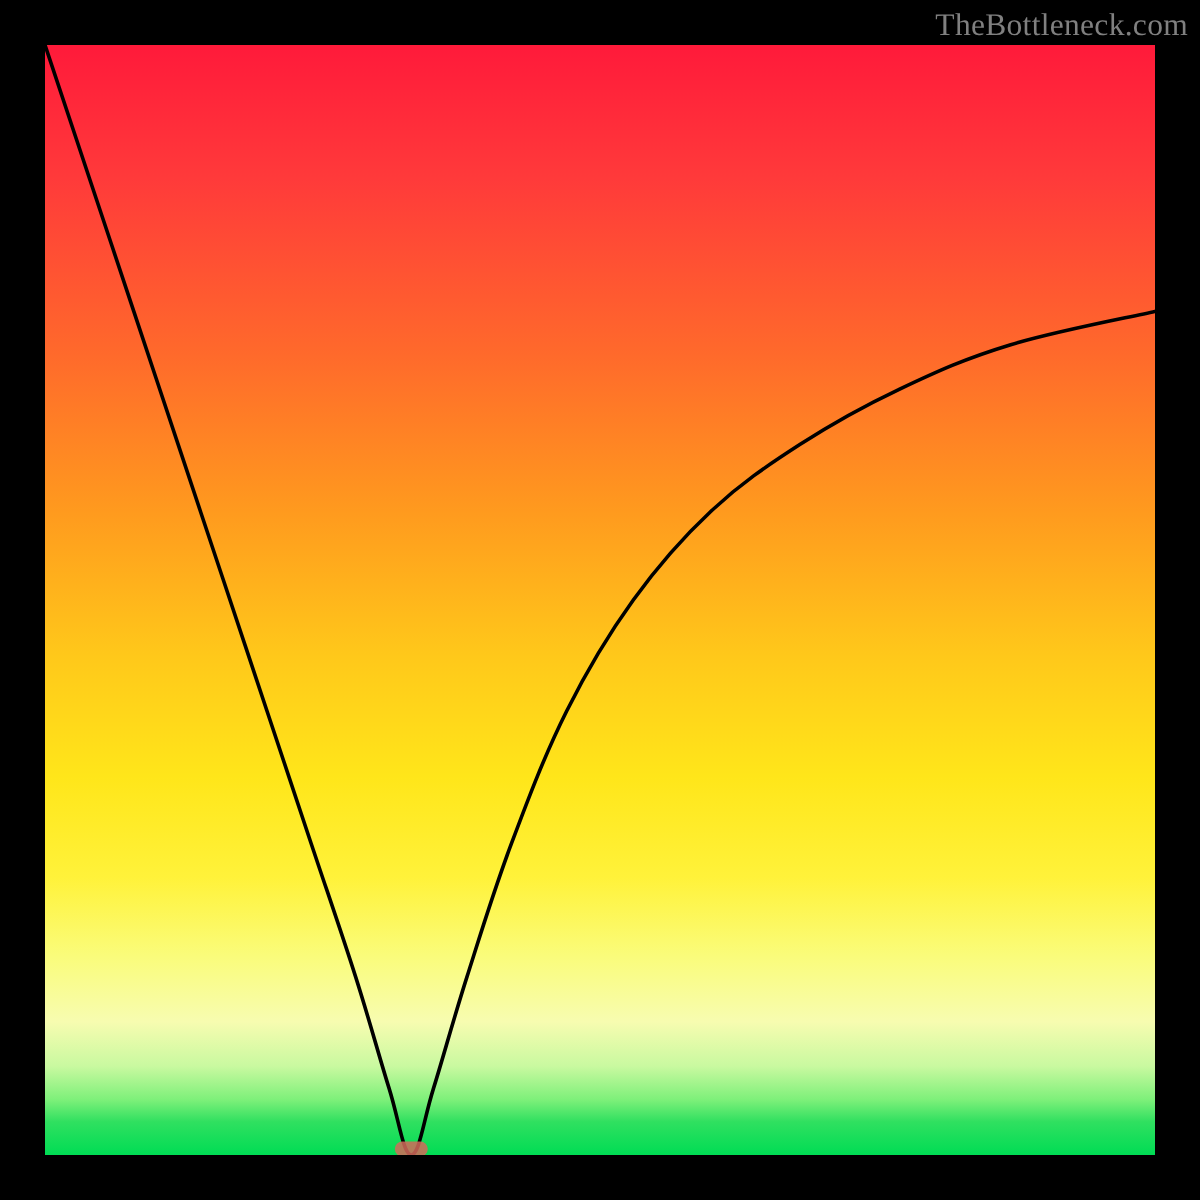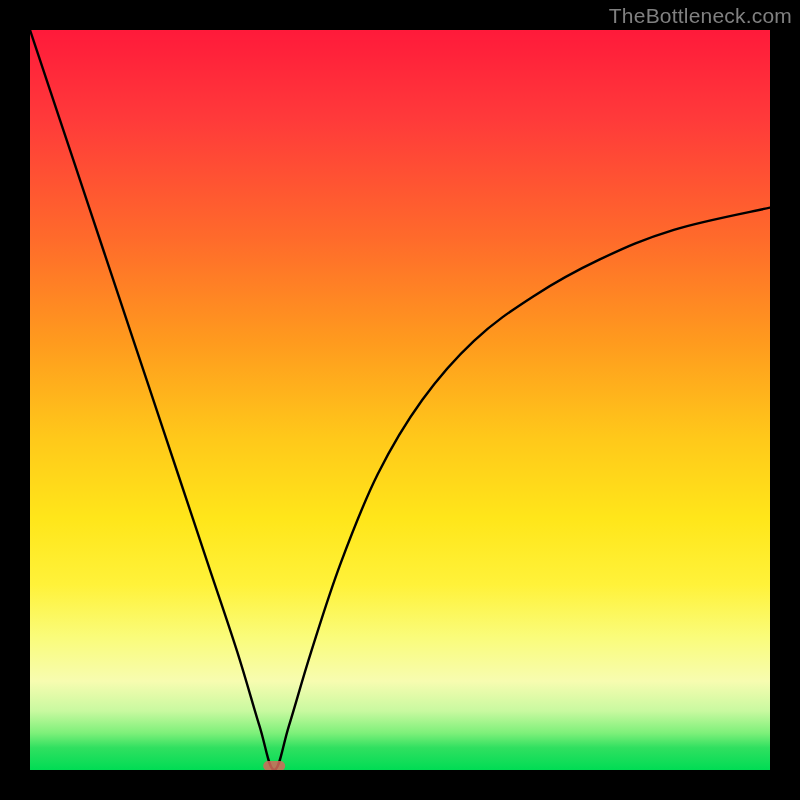--- a/index.html
+++ b/index.html
@@ -73,7 +73,7 @@
     font-size: 21px;
     letter-spacing: 0.2px;
     font-weight: 400;
-    font-family: Liberation Sans, sans-serif;
+    font-family: Liberation Serif, serif;
   }
 </style>
 </head>

